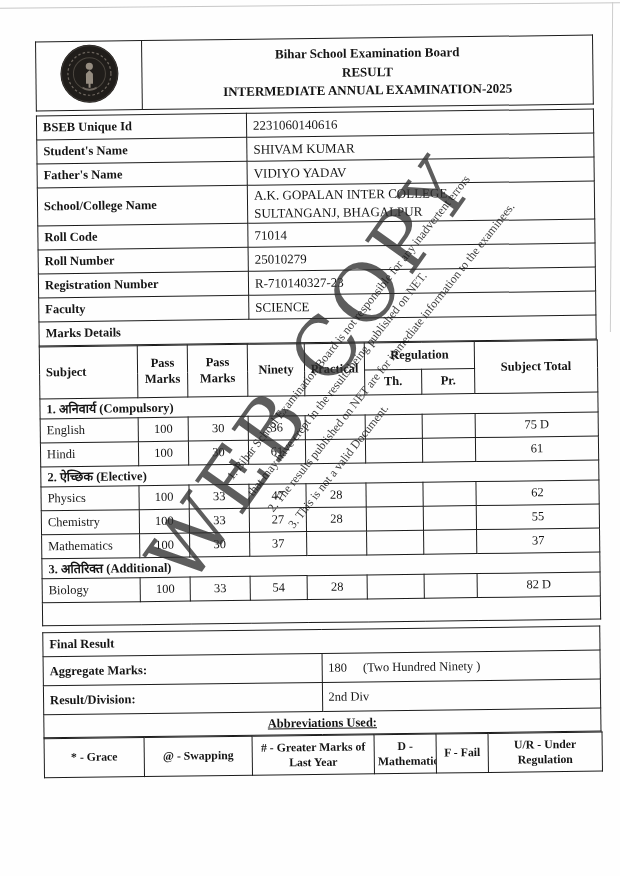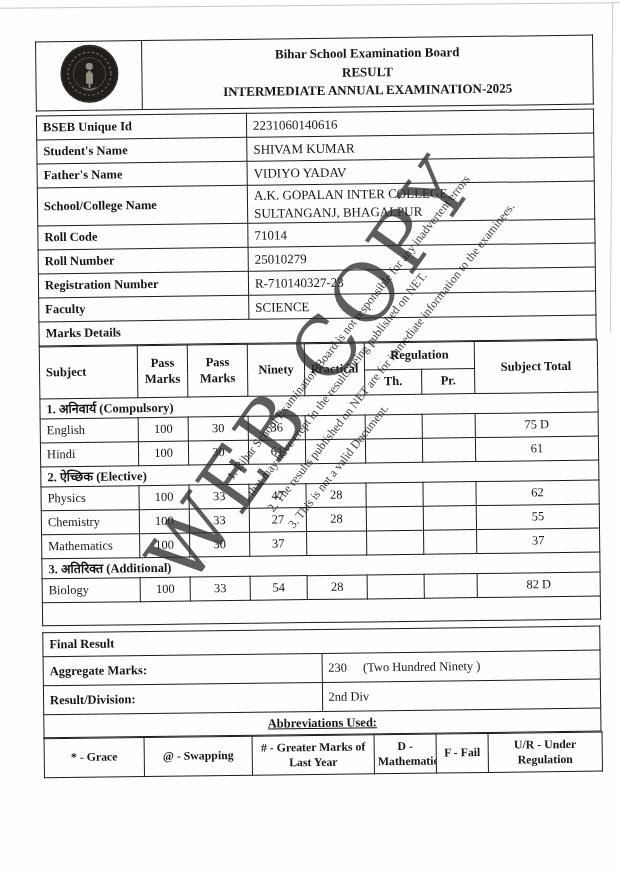--- a/index.html
+++ b/index.html
@@ -246,7 +246,7 @@
       <tr>
         <td class="final-label">Aggregate Marks:</td>
         <td>
-          <span>230</span><span class="agg-words">(Two Hundred Ninety )</span>
+          <span>180</span><span class="agg-words">(Two Hundred Ninety )</span>
         </td>
       </tr>
       <tr>

